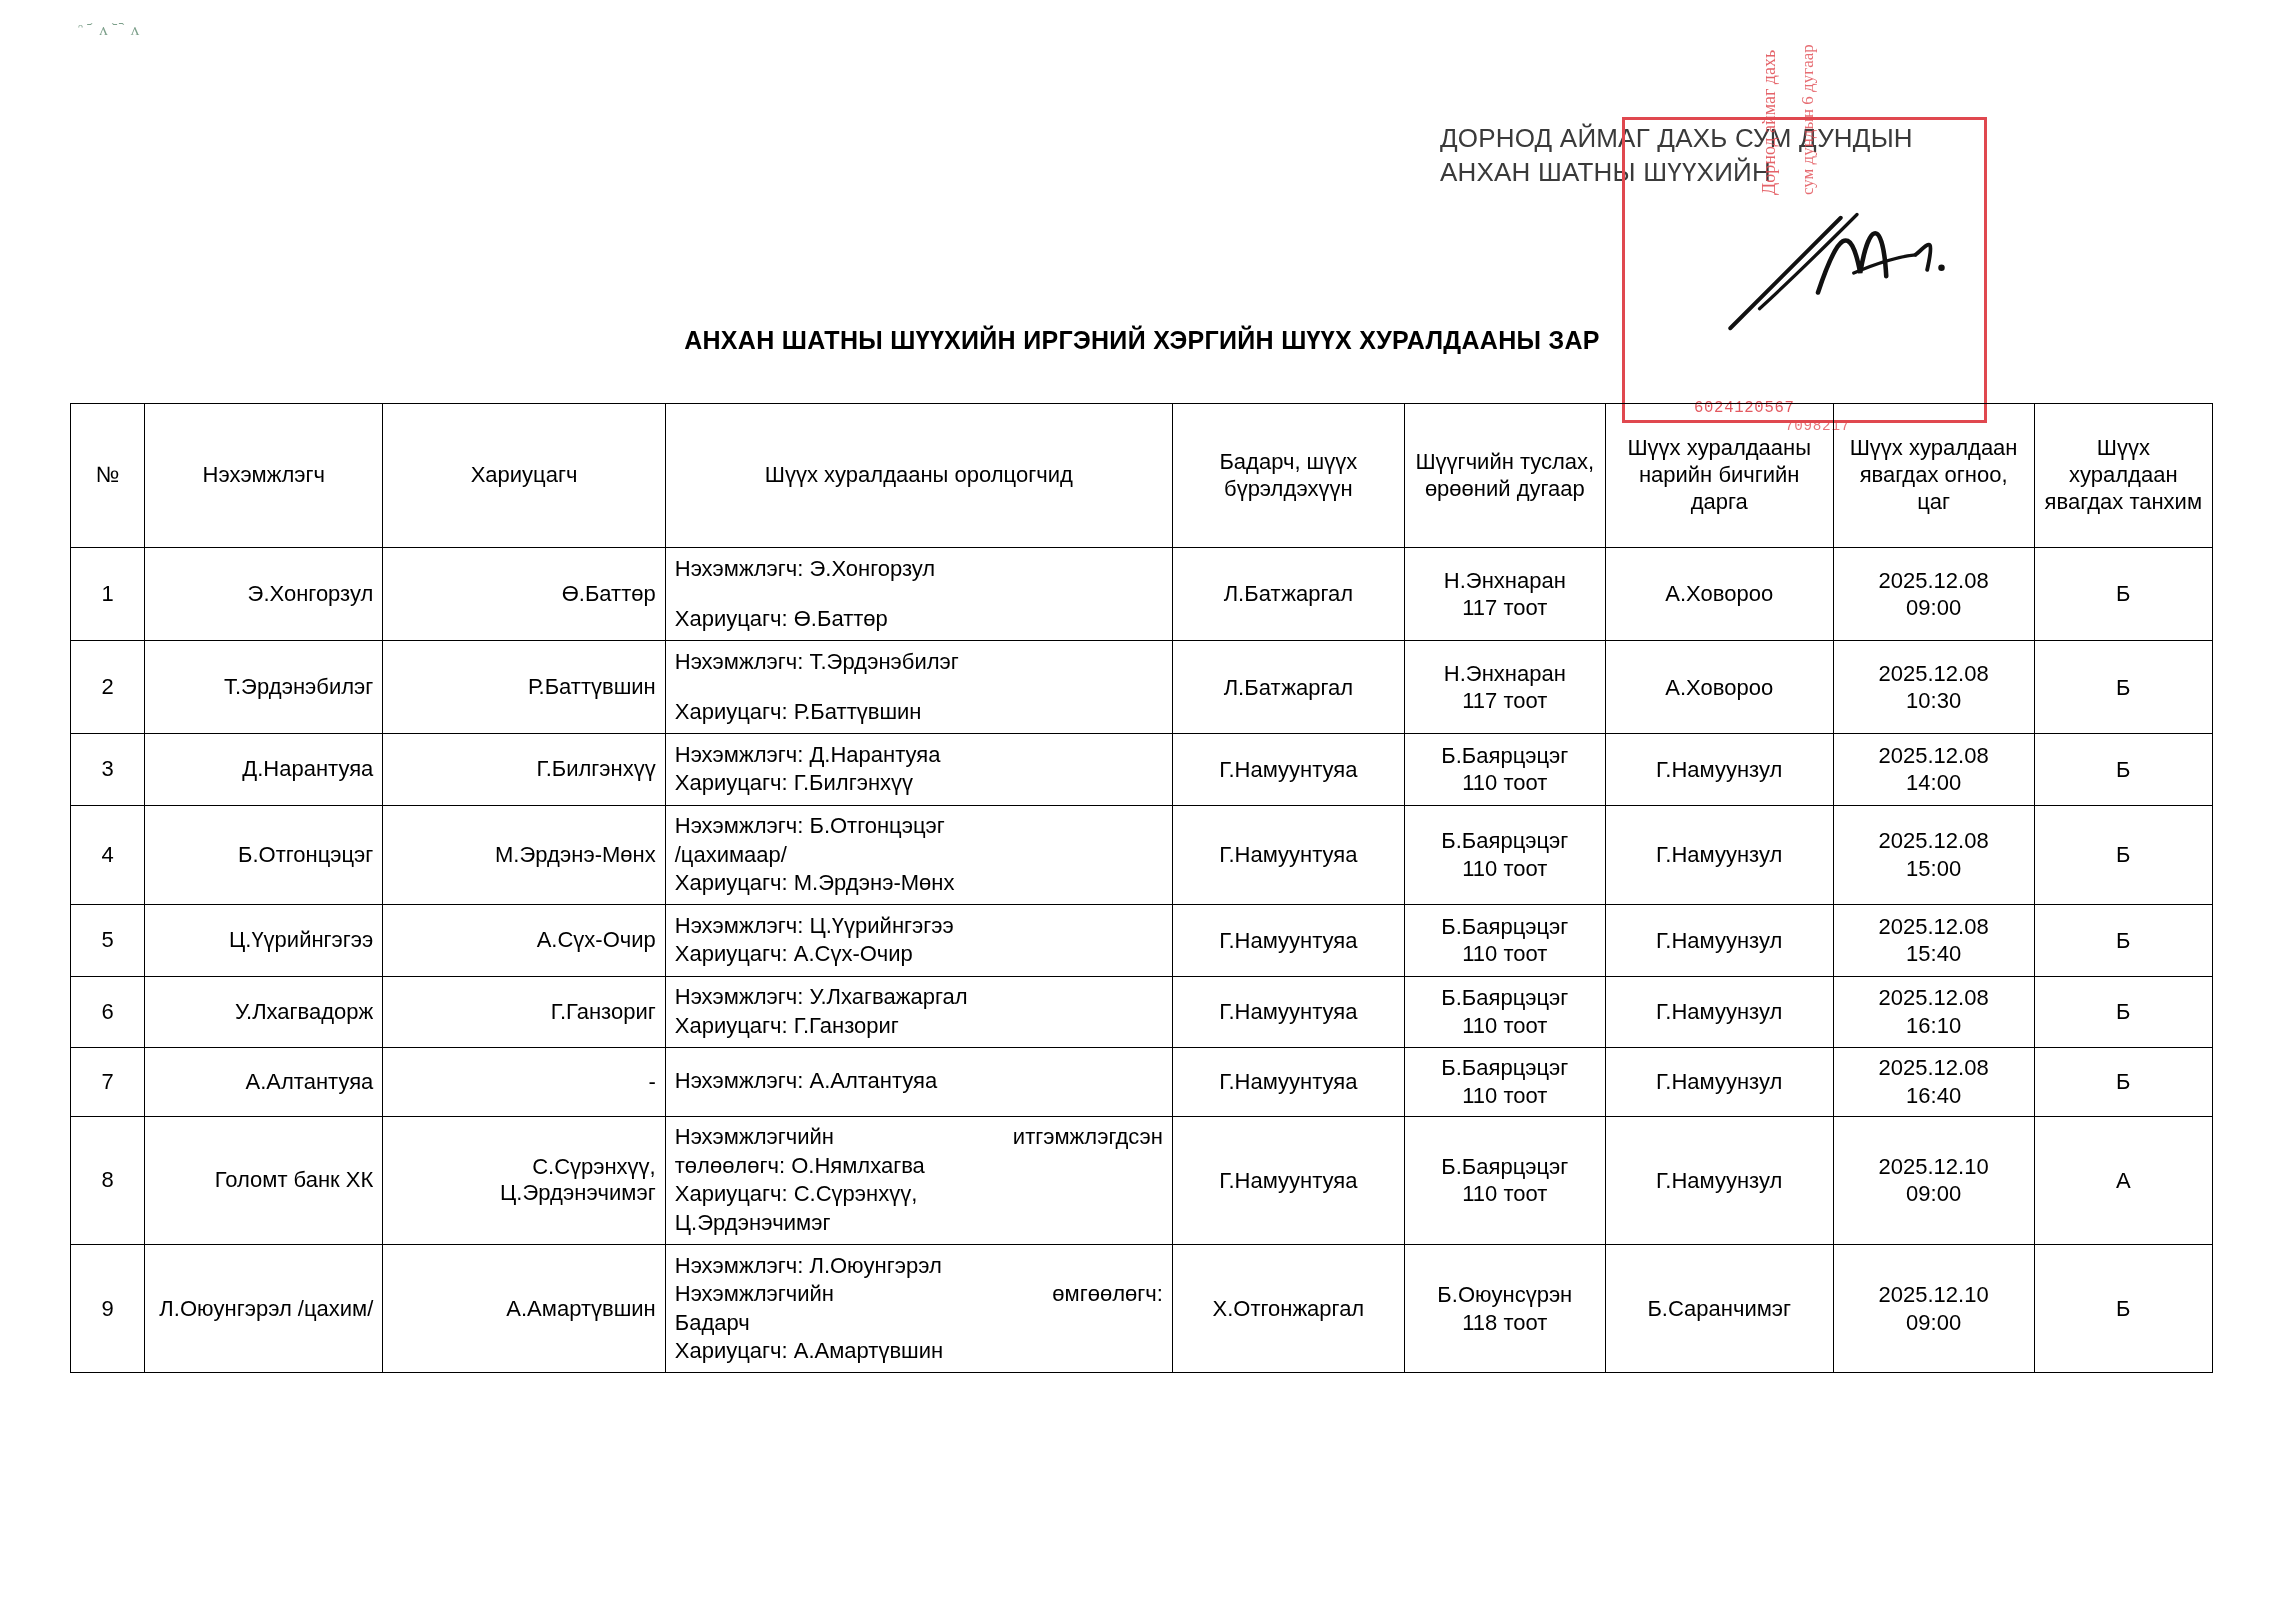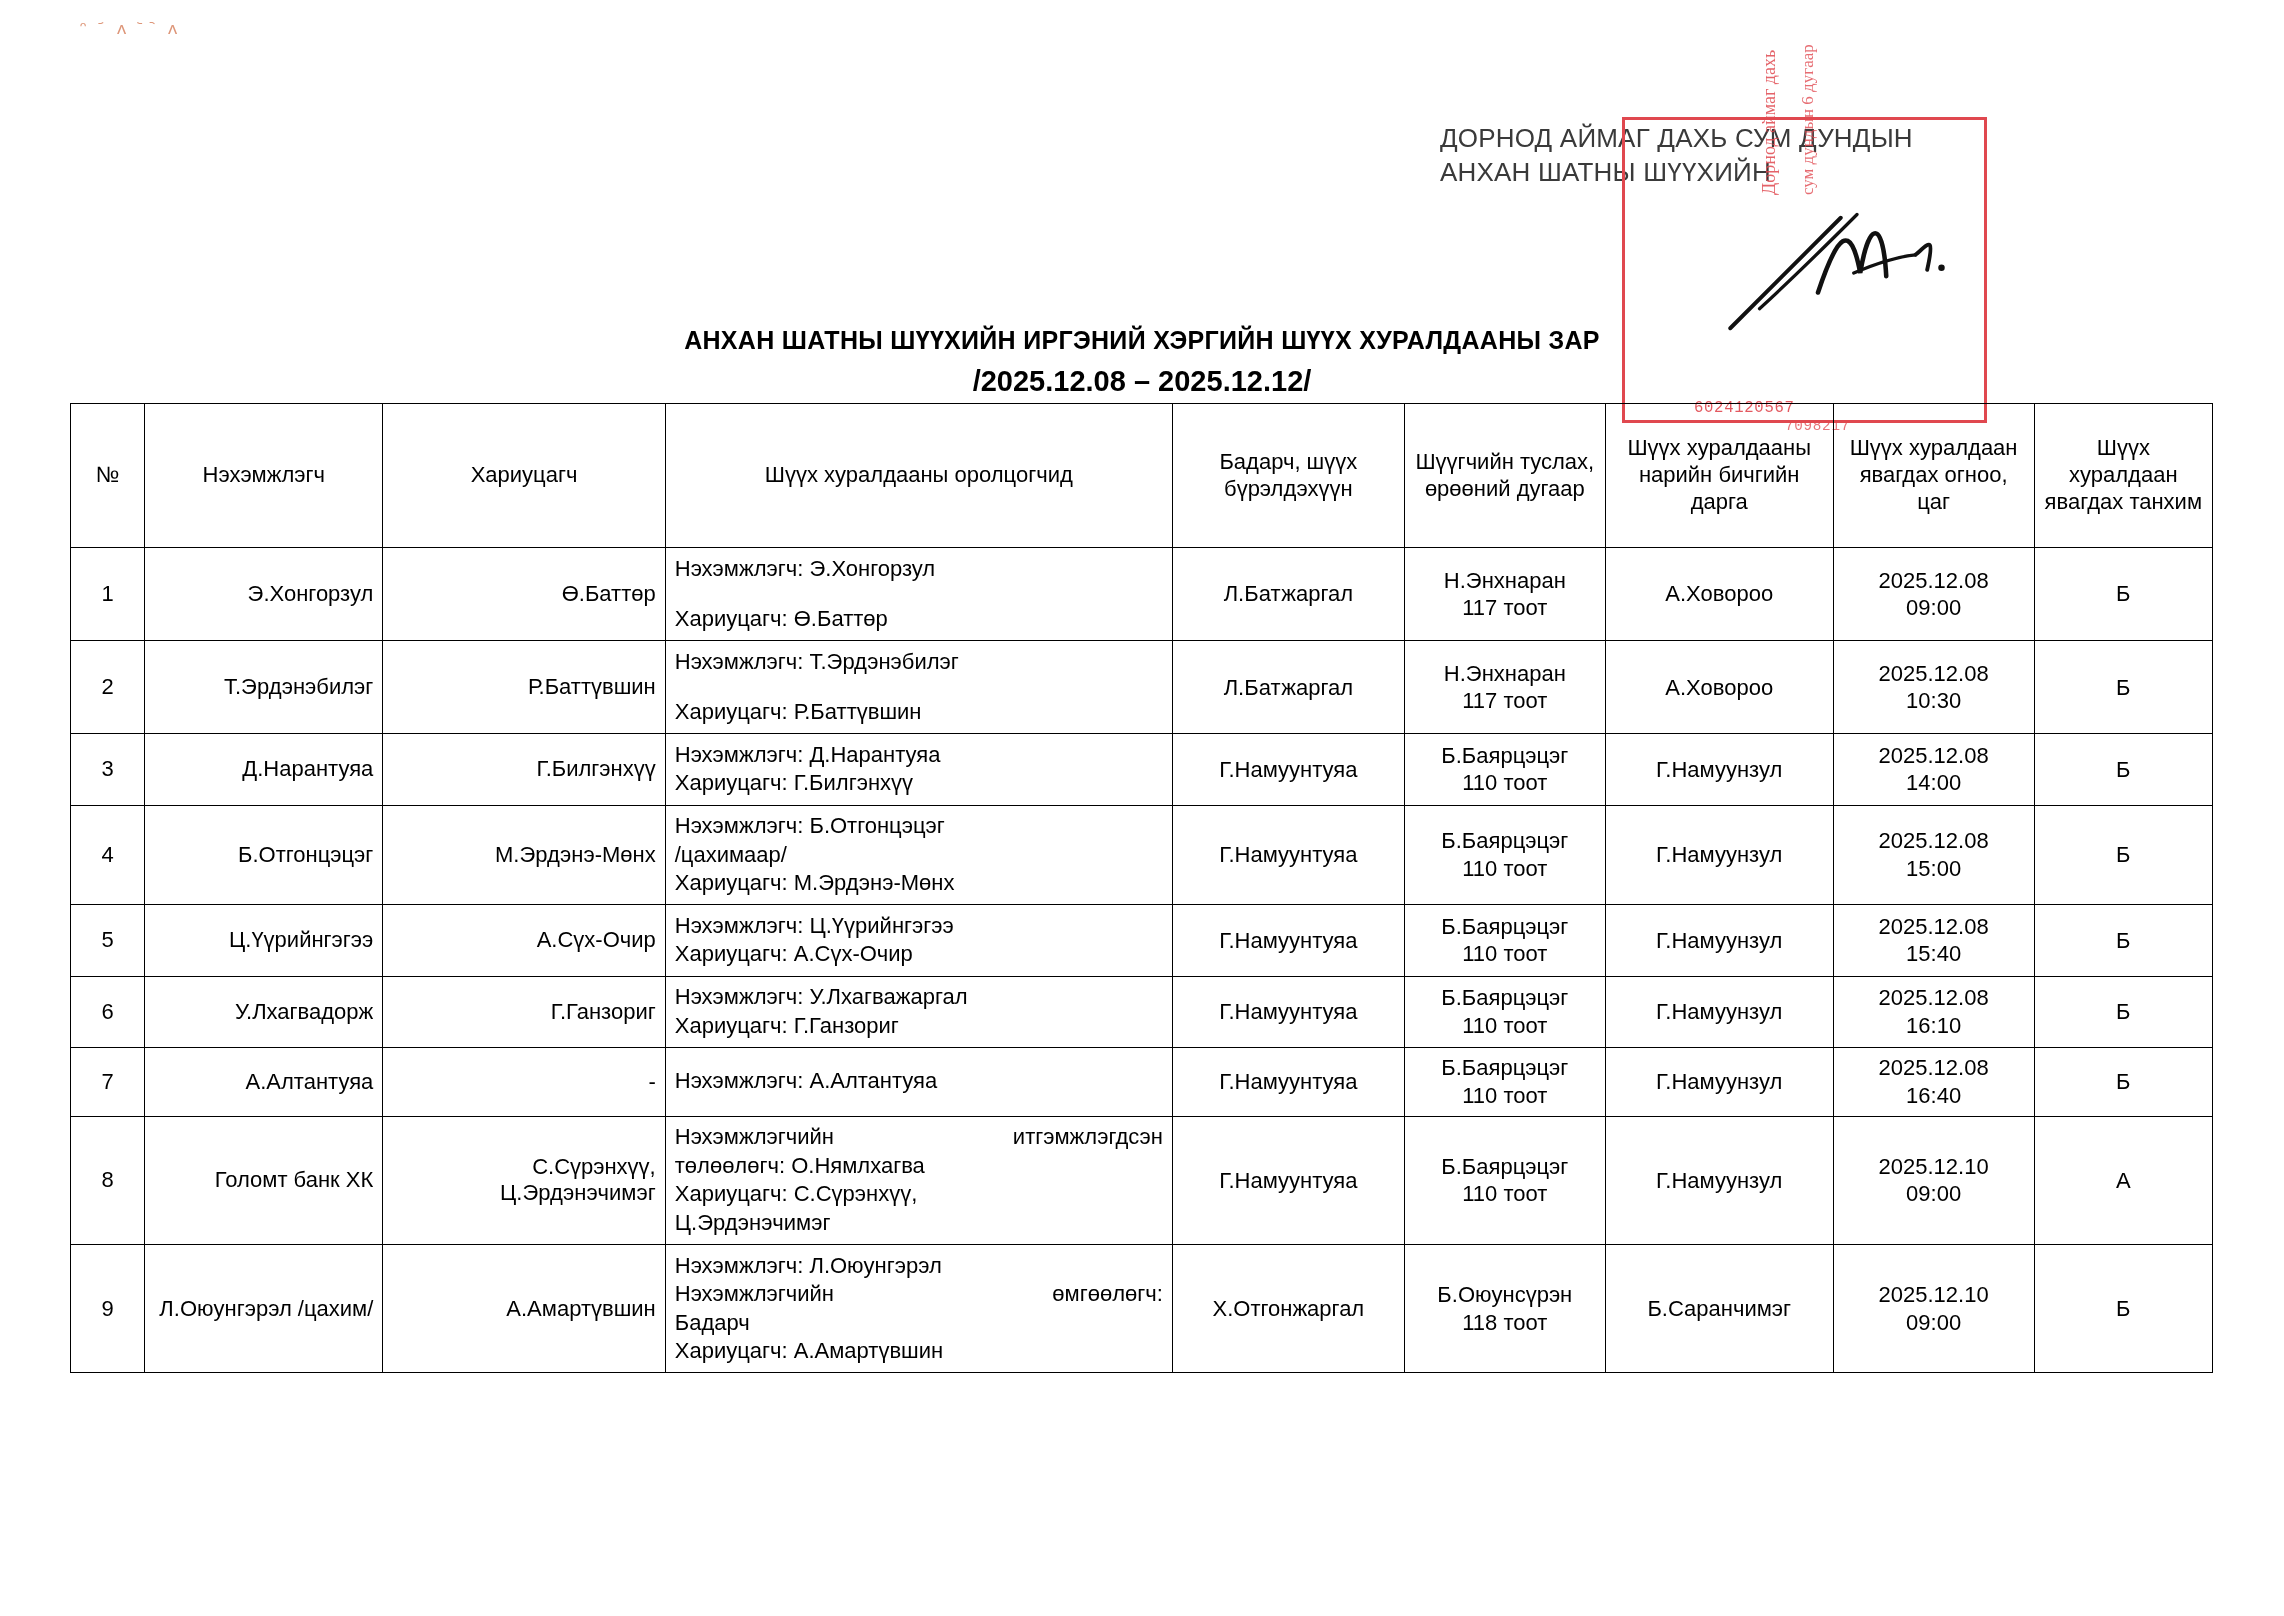--- a/index.html
+++ b/index.html
@@ -26,10 +26,10 @@
     top: 19.5px;
     width: 195px;
     height: 33px;
-    color: #c2410c;
+    color: #14532d;
     font-size: 17px;
     letter-spacing: 2.6px;
-    font-family: Liberation Mono, monospace;
+    font-family: Liberation Serif, serif;
     opacity: .55;
   }
 

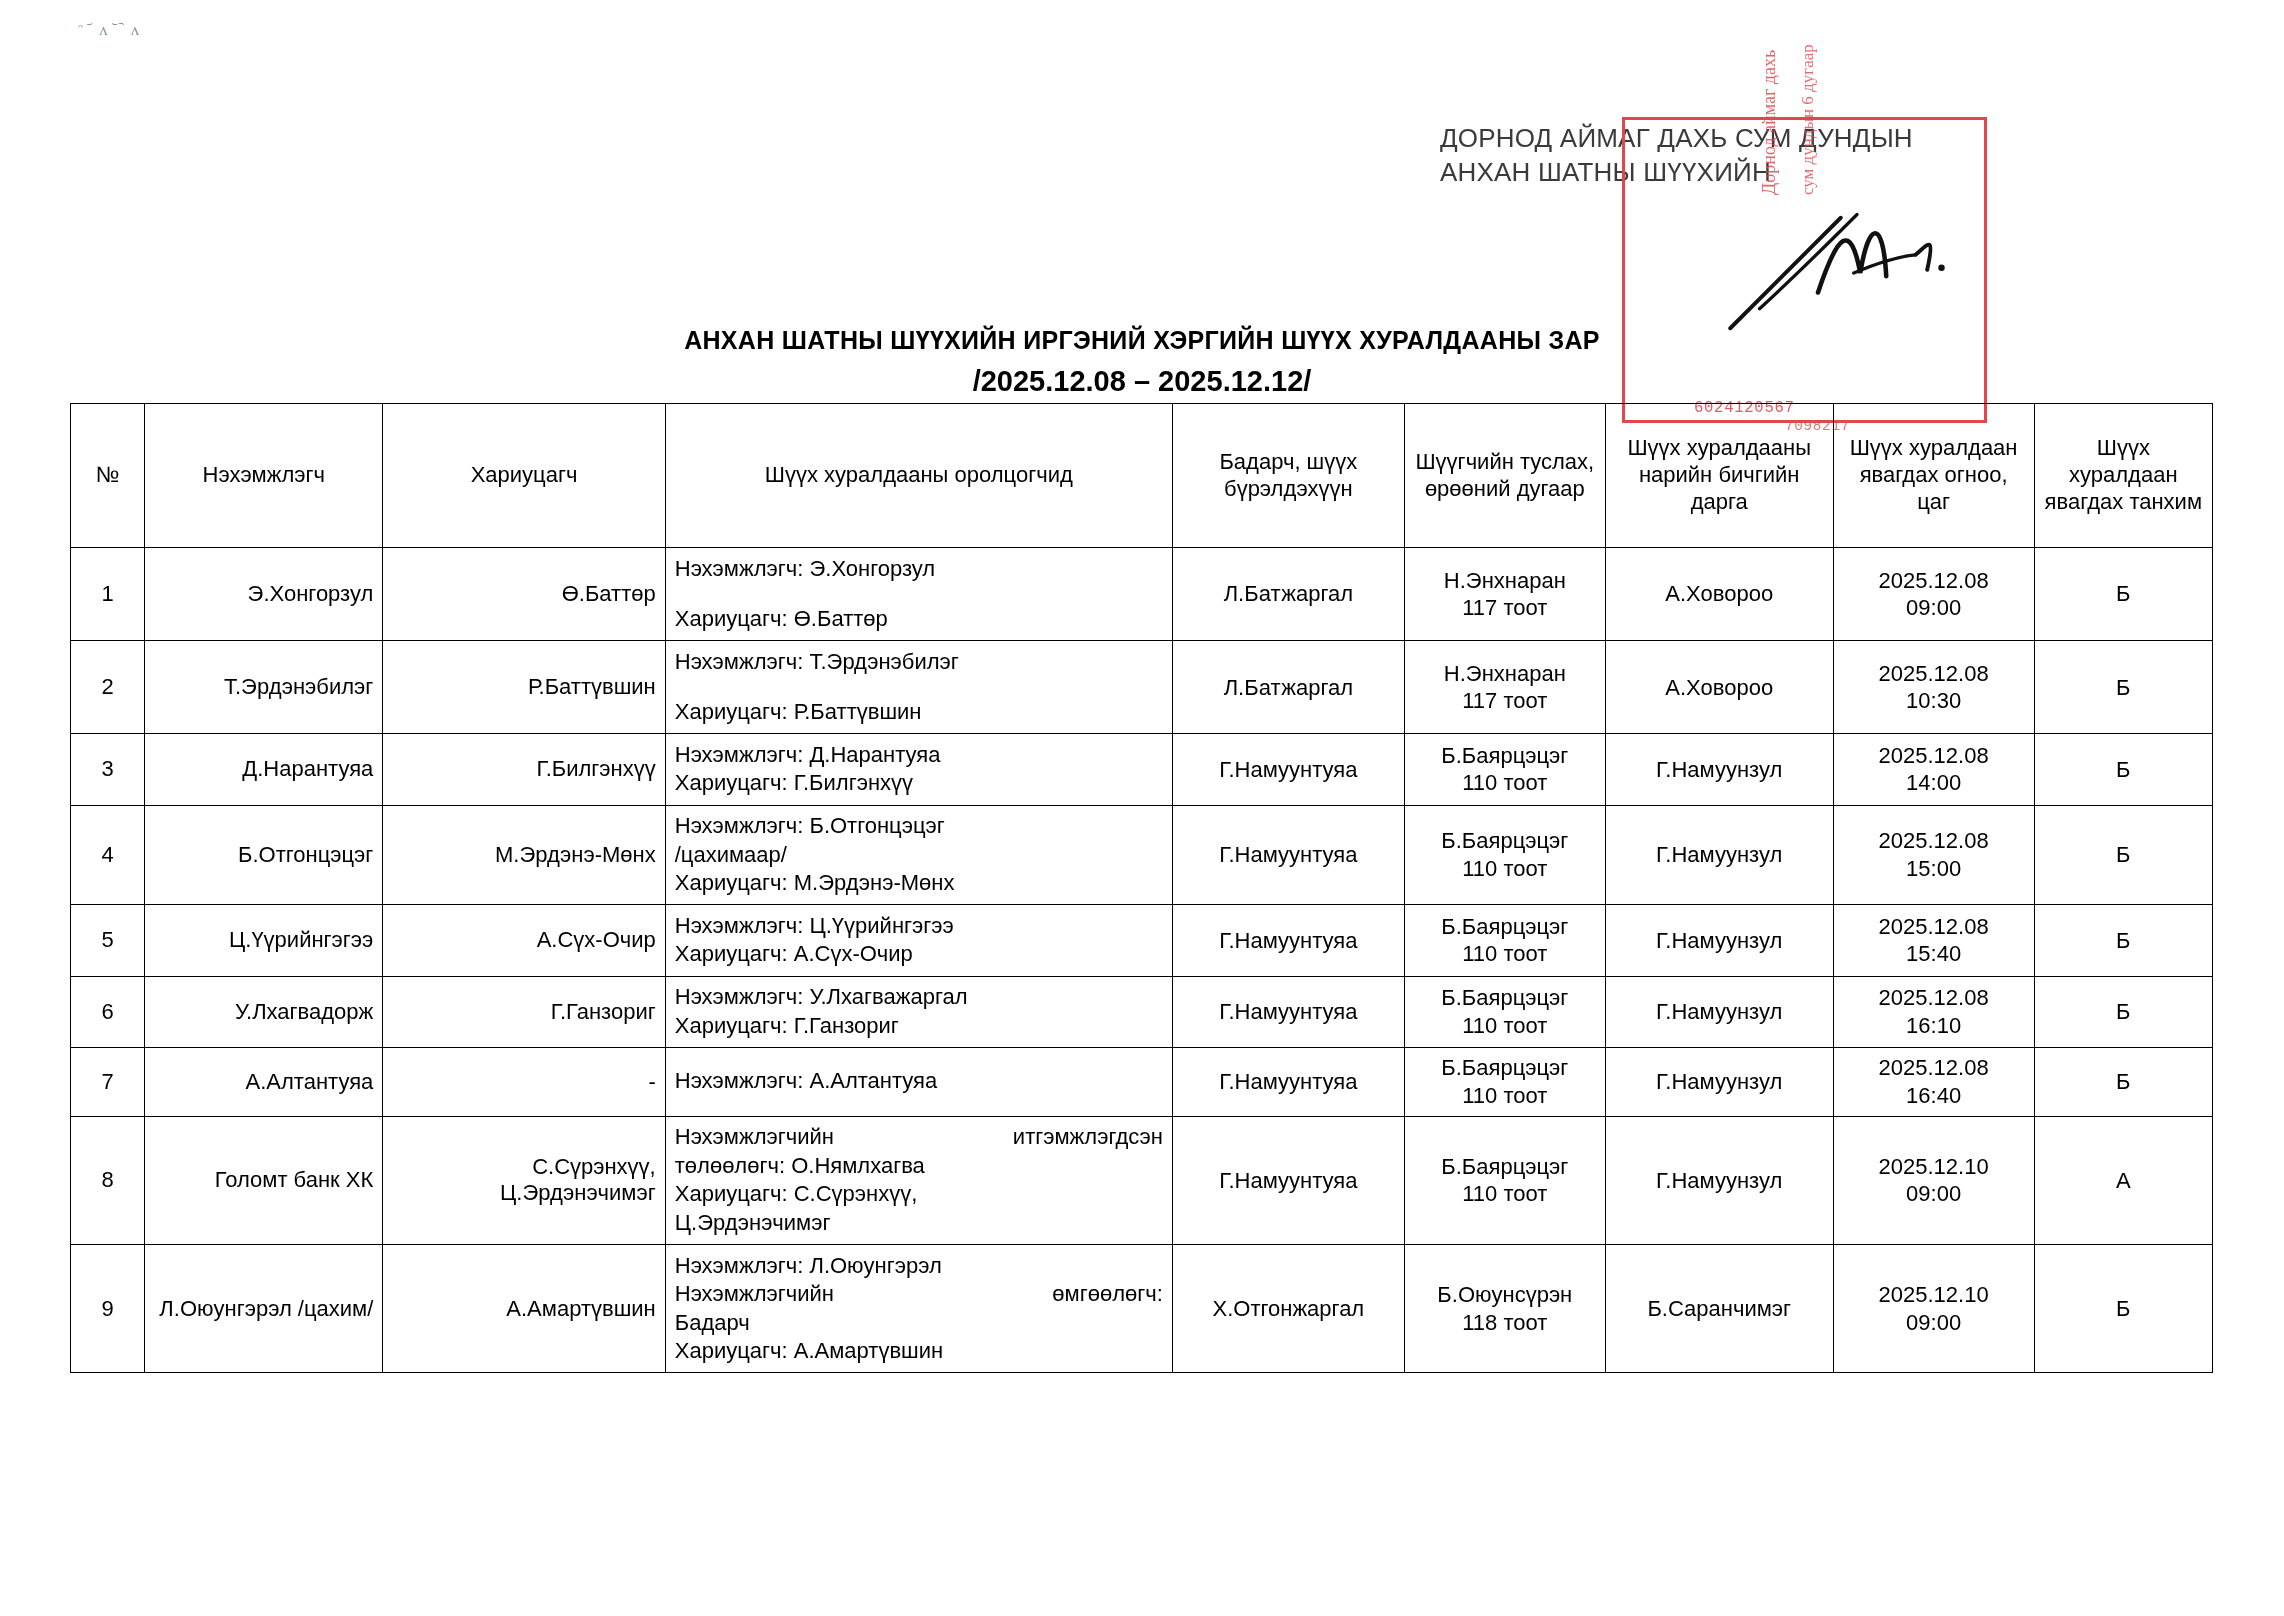--- a/index.html
+++ b/index.html
@@ -210,7 +210,6 @@
   </svg>
 
   <div class="doc-title">АНХАН ШАТНЫ ШҮҮХИЙН ИРГЭНИЙ ХЭРГИЙН ШҮҮХ ХУРАЛДААНЫ ЗАР</div>
-  <div class="doc-subtitle">/2025.12.08 – 2025.12.12/</div>
 
   <div class="tbl-wrap">
     <table class="court">

